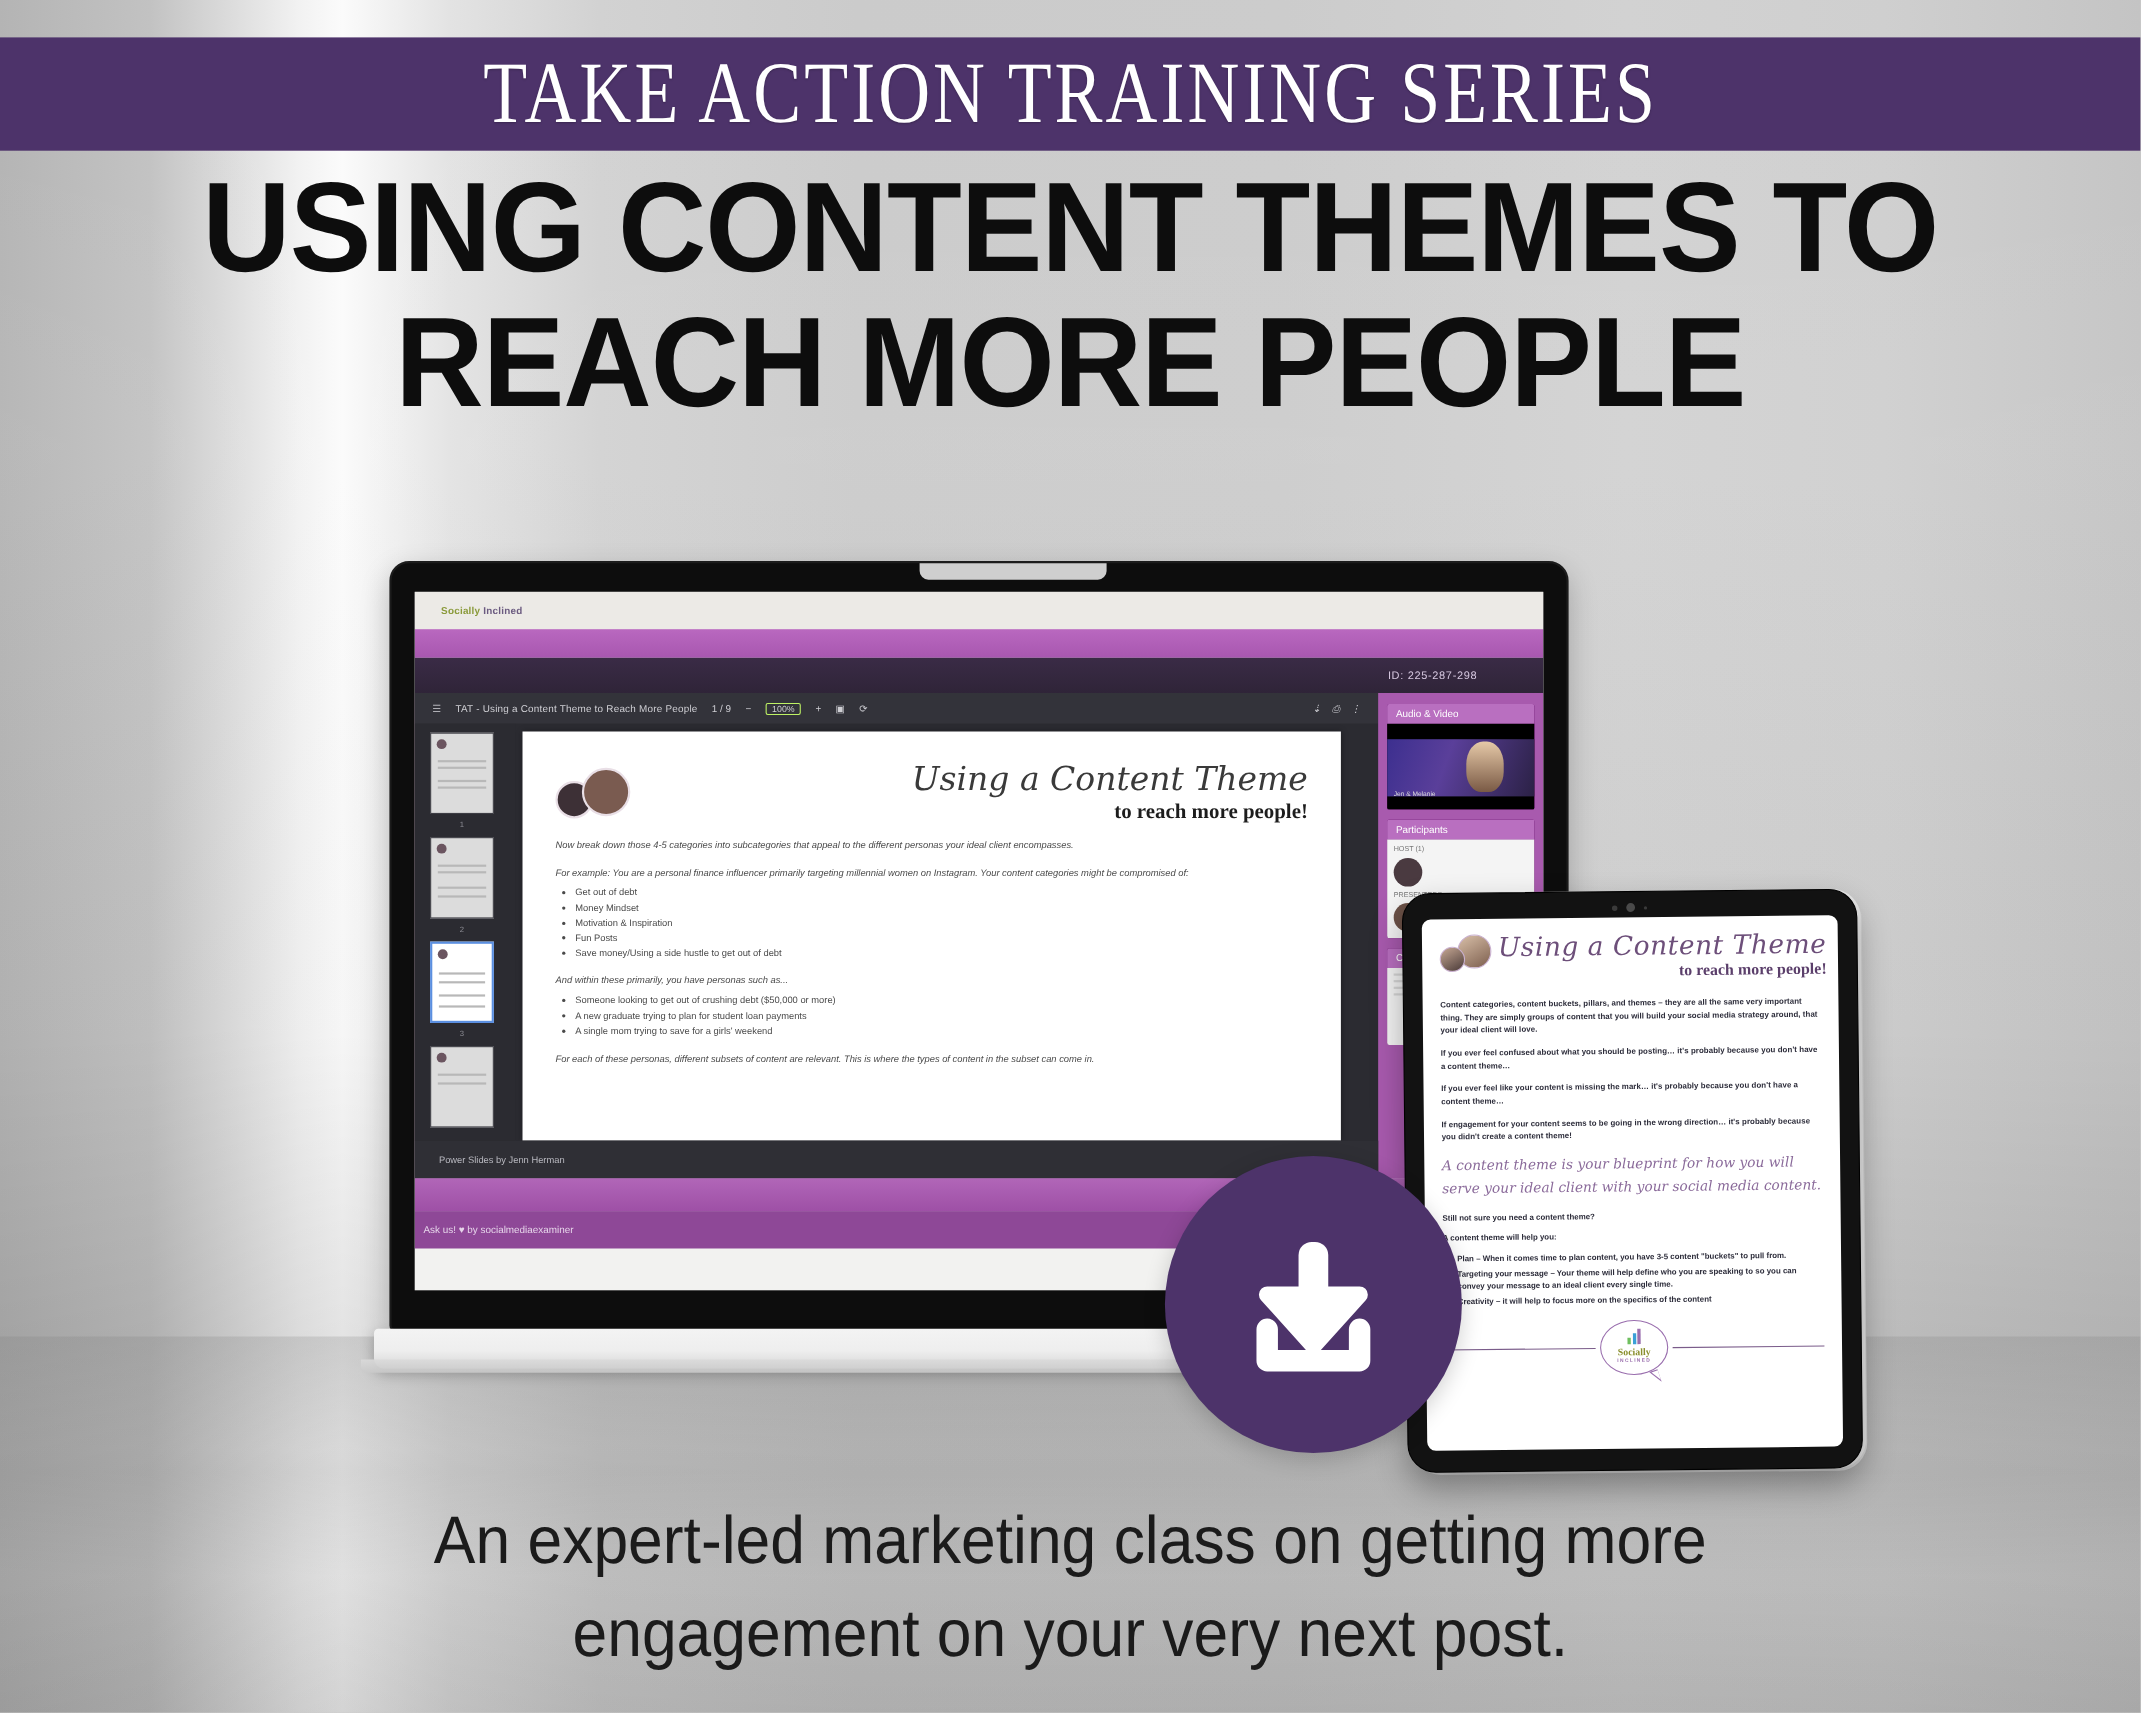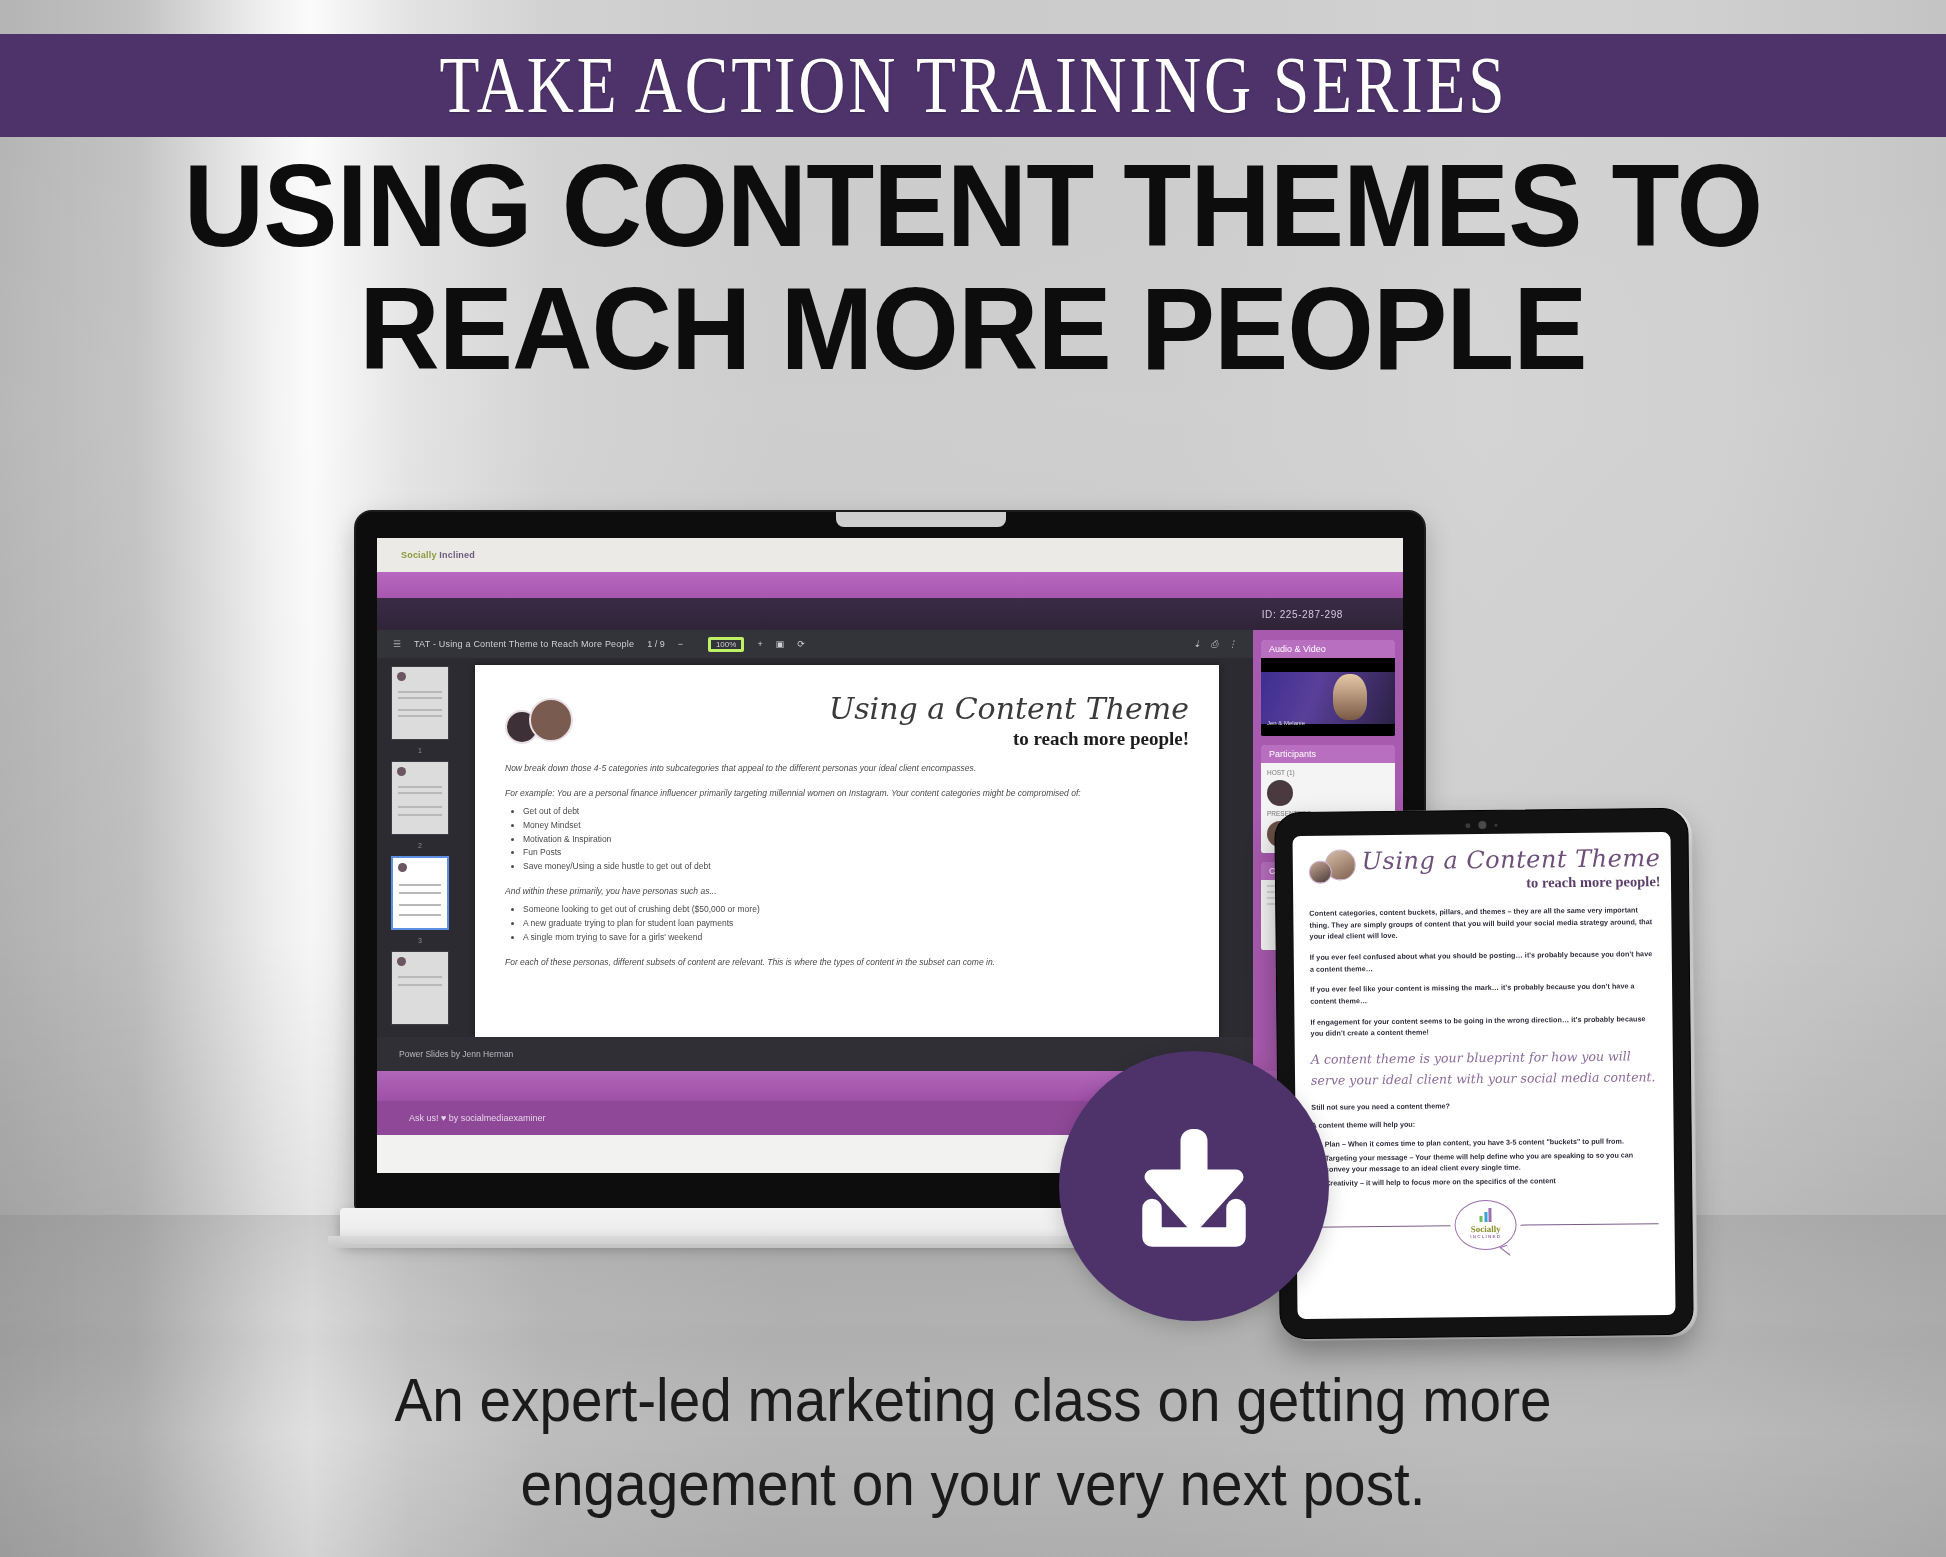--- a/index.html
+++ b/index.html
@@ -131,7 +131,7 @@
   .lap-toolbar .icon { opacity:.8; }
   .lap-toolbar .title { filter:blur(0.55px); letter-spacing:.2px; }
   .lap-toolbar .grp { display:flex; align-items:center; gap:8px; filter:blur(0.4px); }
-  .lap-zoom { border:3px solid #bef264; border-radius:2px; padding:0 5px; font-size:8px;margin-left:12px; }
+  .lap-zoom { border:1px solid #bef264; border-radius:2px; padding:0 5px; font-size:8px; }
   .lap-toolbar .right { margin-left:auto; display:flex; gap:10px; }
 
   .lap-docmain { flex:1; display:flex; background:#2b2b31; overflow:hidden; }

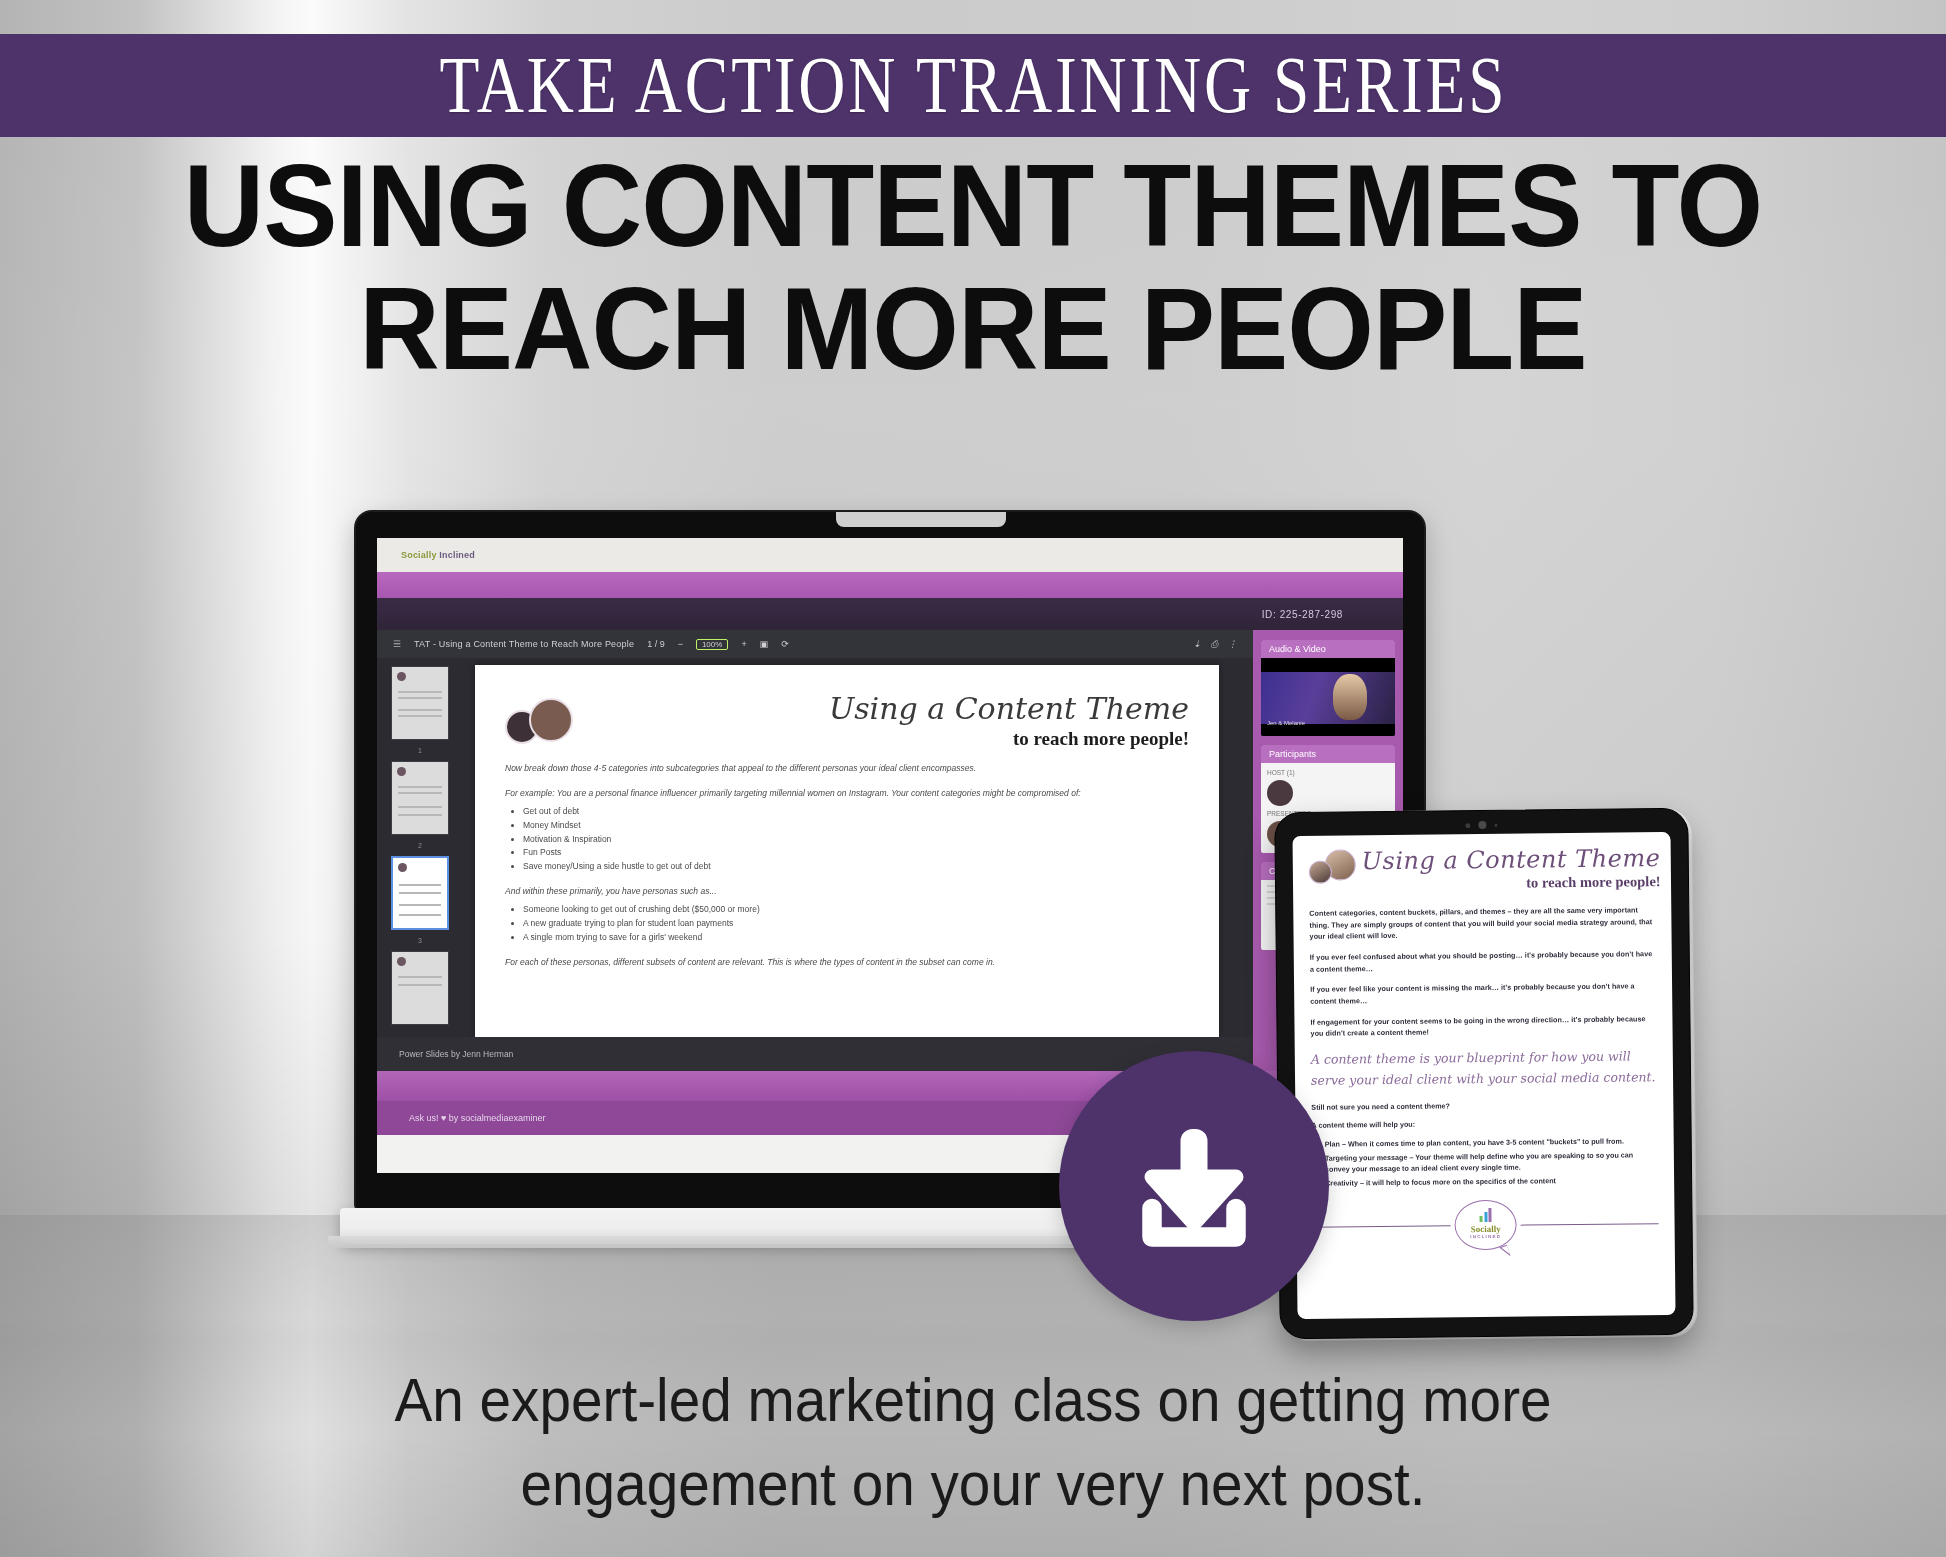--- a/index.html
+++ b/index.html
@@ -176,7 +176,7 @@
   .lap-footer { height:34px; background:#2f2f35; display:flex; align-items:center; padding-left:22px;
                 color:#b9b9c0; font-size:8.5px; filter:blur(0.55px); }
   .lap-bottombar { height:30px; background:linear-gradient(to bottom,#b166b8,#9e50a6); }
-  .lap-bottombar2 { height:34px; background:#8e4897; display:flex; align-items:center; padding-left:32px;
+  .lap-bottombar2 { height:34px; background:#8e4897; display:flex; align-items:center; padding-left:8px;
                     color:#e6d5ea; font-size:9px; filter:blur(0.6px); gap:6px; }
 
   

